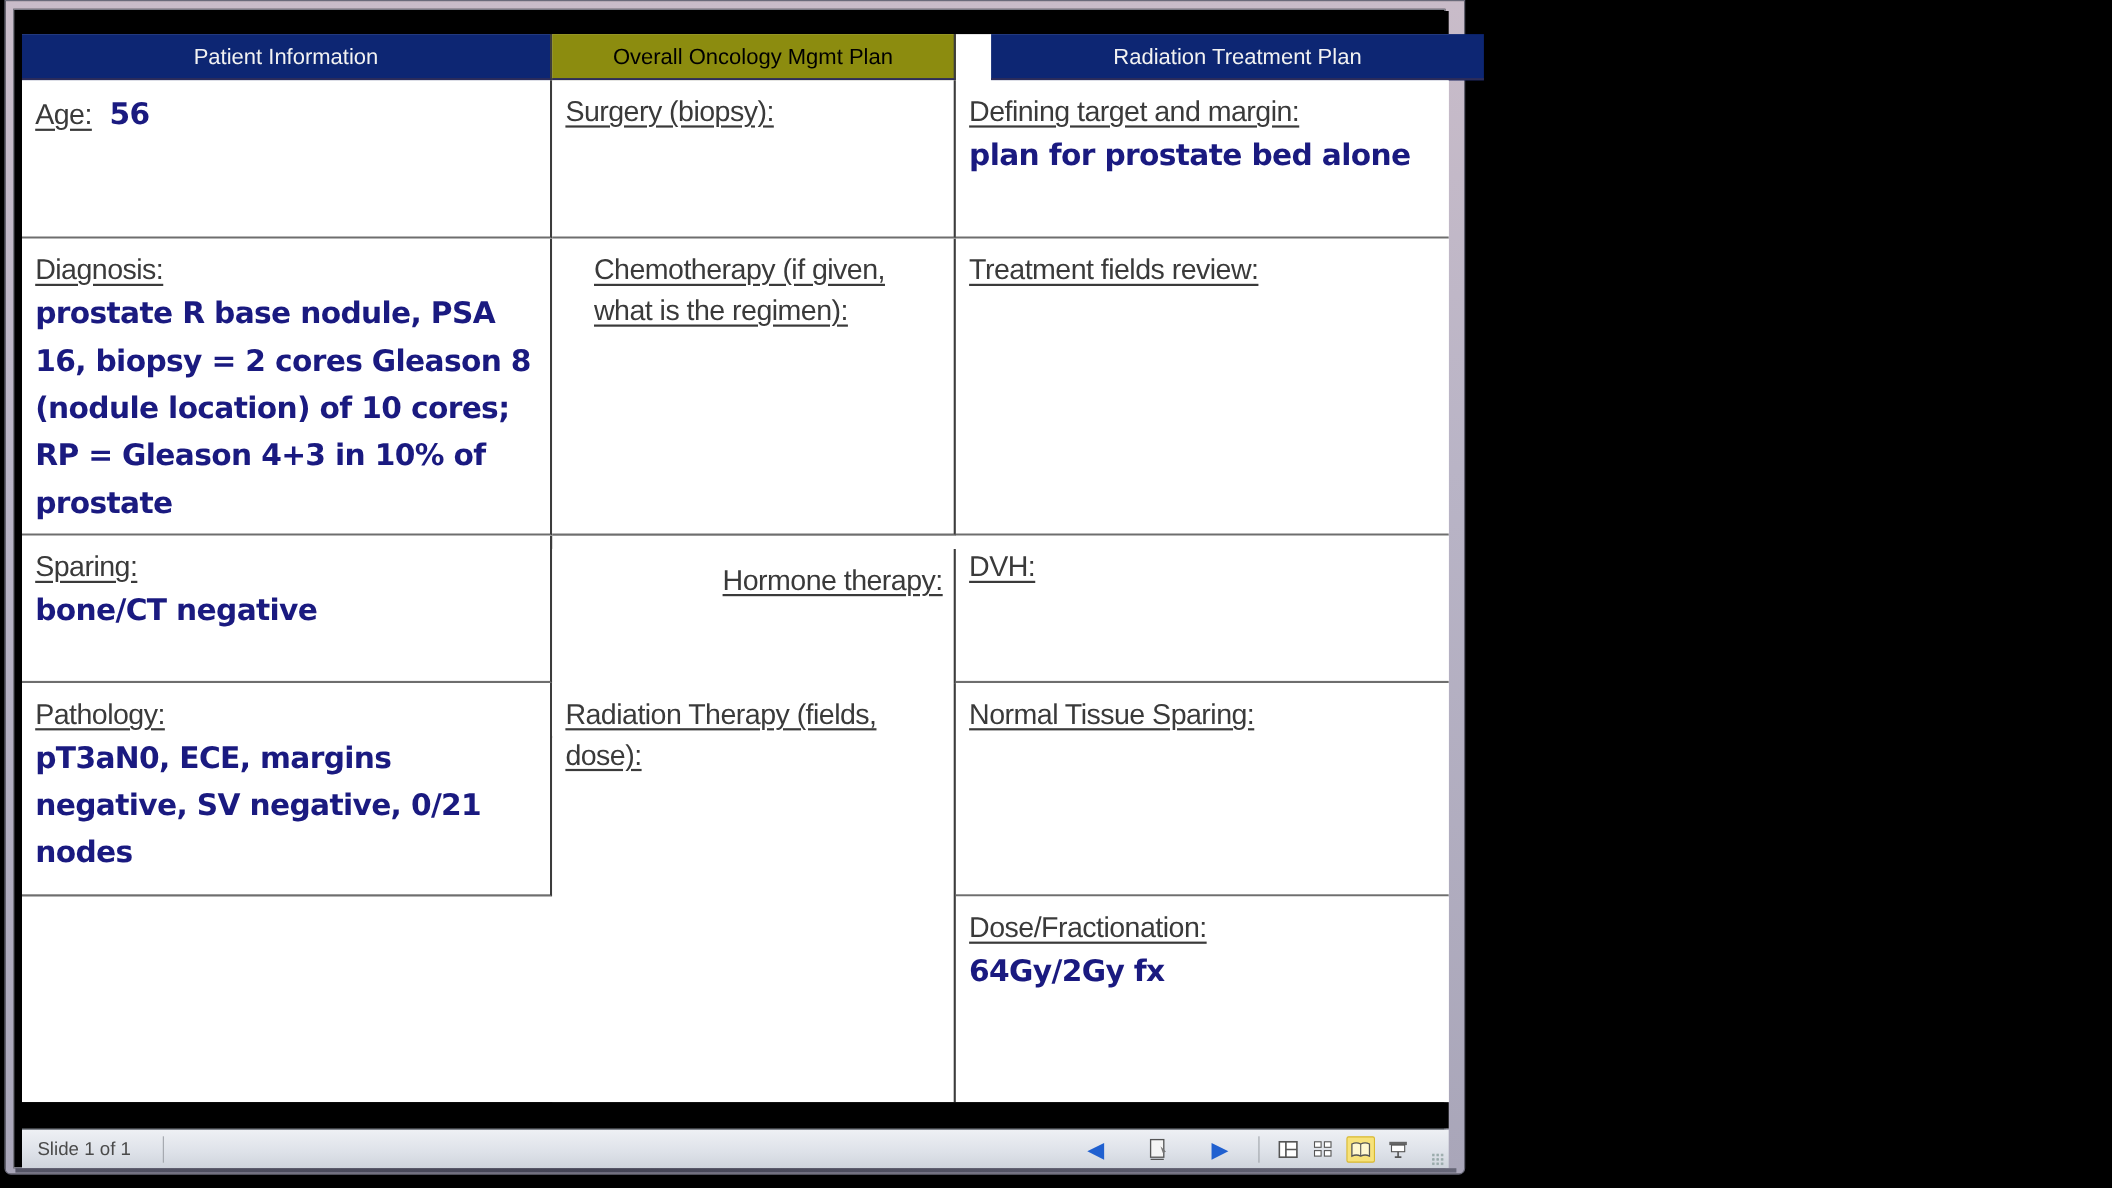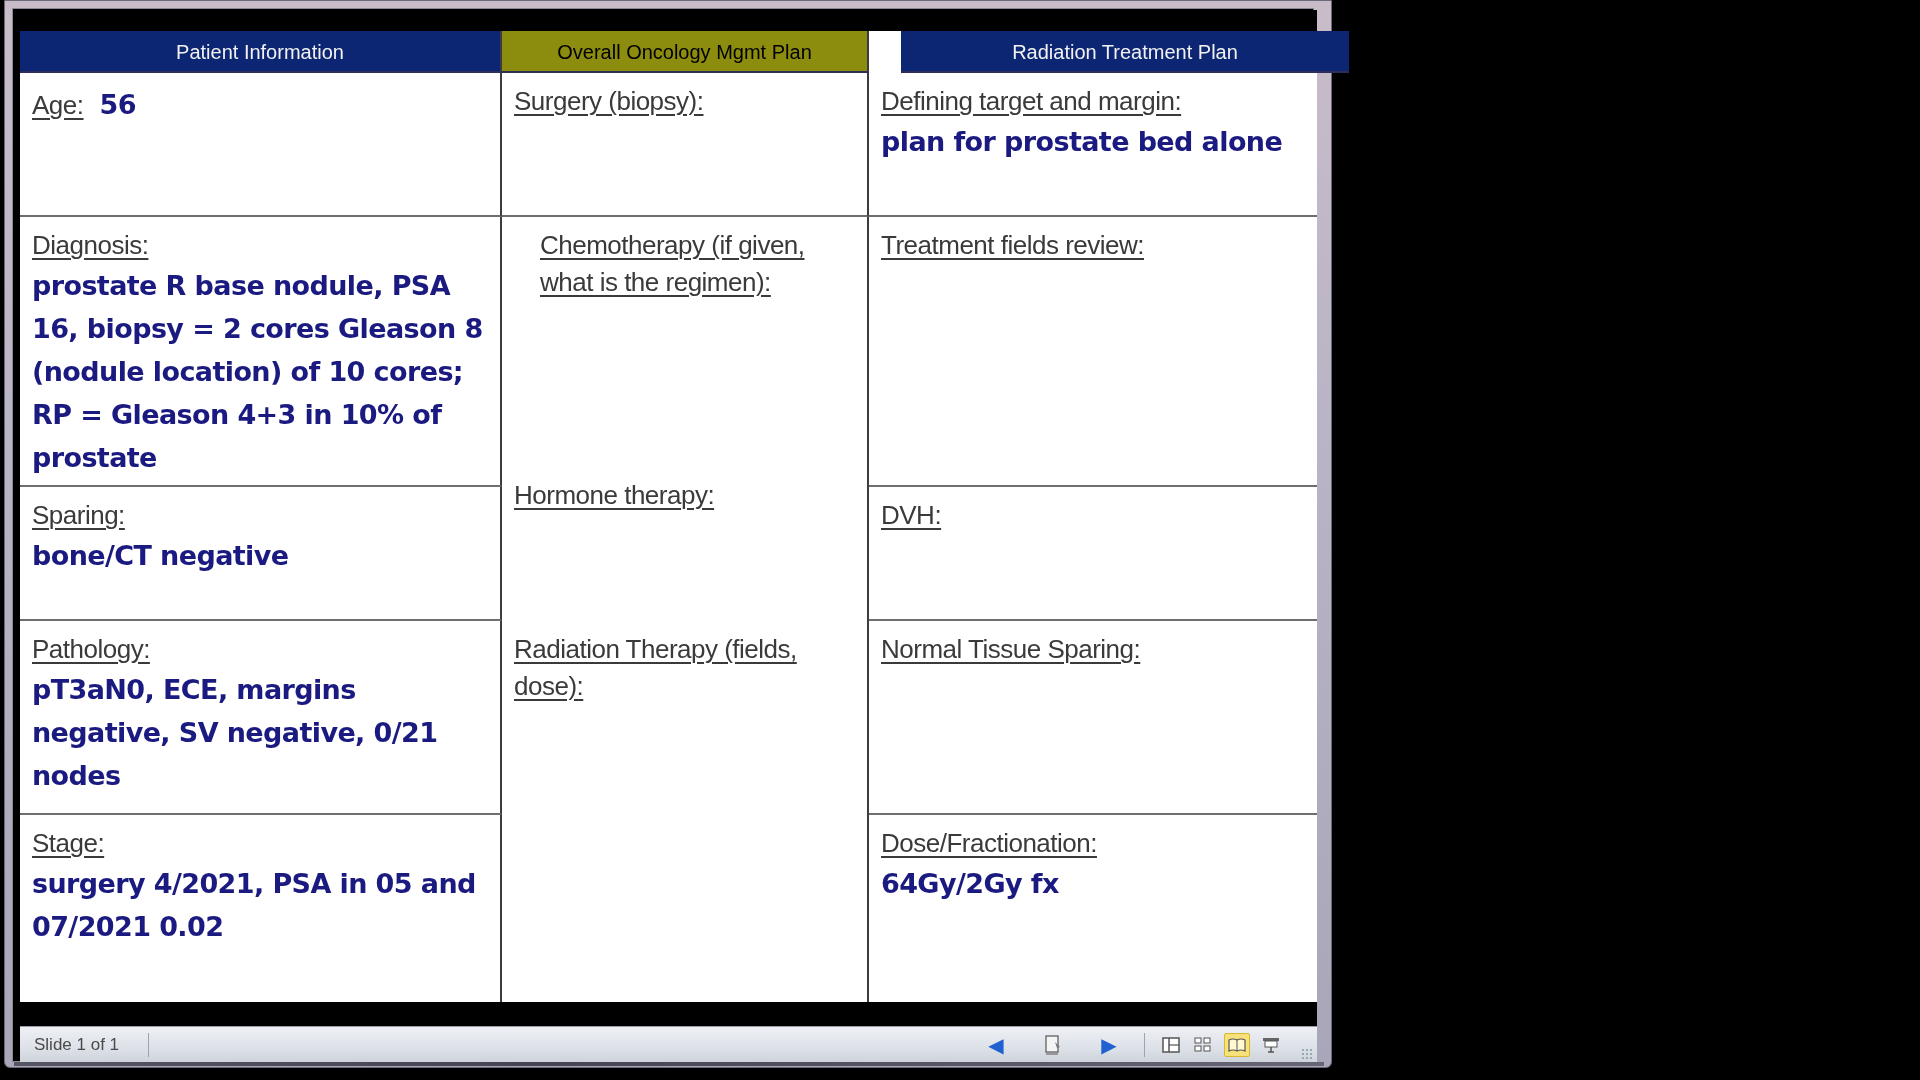--- a/index.html
+++ b/index.html
@@ -114,7 +114,7 @@
   <div class="cell" style="left:482px;top:186px;width:367px;height:270px;">
     <div class="label" style="padding-right:8px;margin-left:26px;">Chemotherapy (if given, what is the regimen):</div>
   </div>
-  <div class="cell" style="left:482px;top:436px;width:367px;height:172px;">
+  <div class="cell" style="left:482px;top:468px;width:367px;height:172px;text-align:right;">
     <div class="label">Hormone therapy:</div>
   </div>
   <div class="cell" style="left:482px;top:590px;width:367px;height:381px;border-bottom:none;">

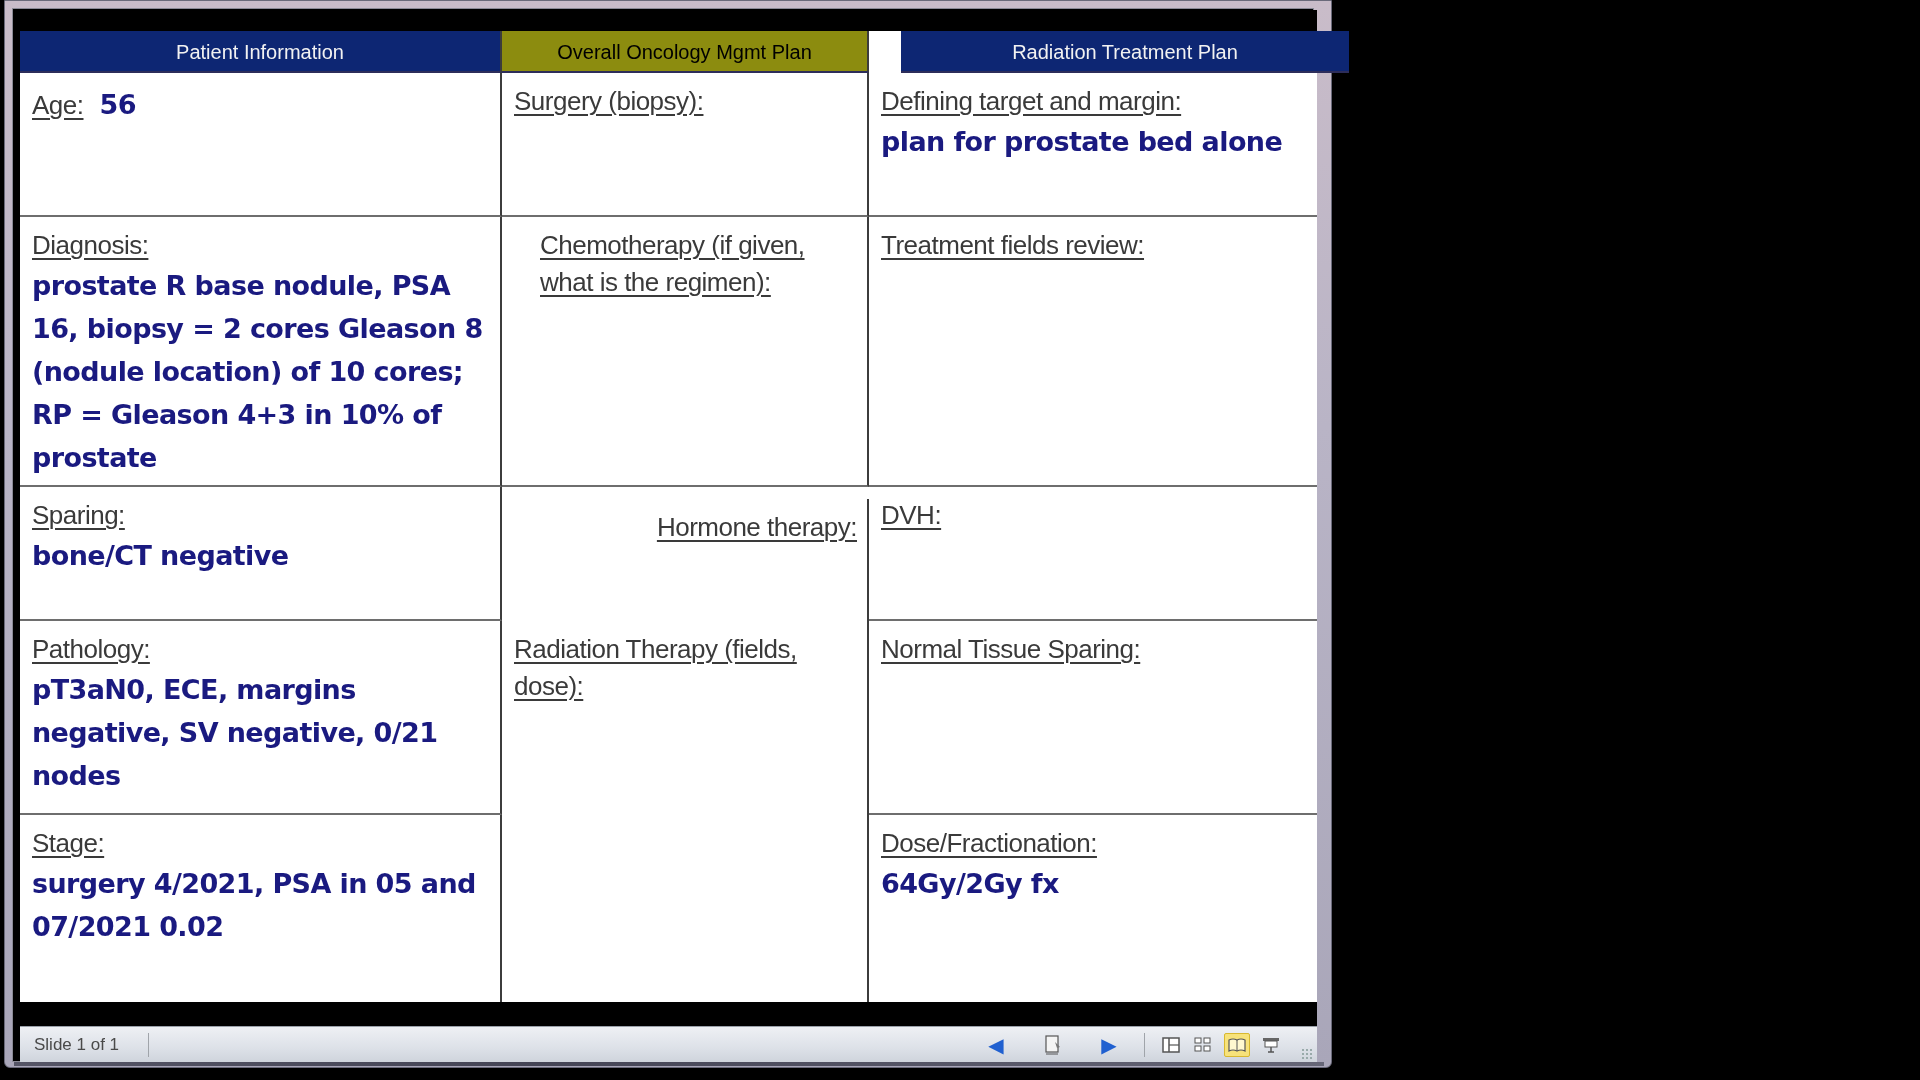--- a/index.html
+++ b/index.html
@@ -103,10 +103,6 @@
     <div class="label">Pathology:</div>
     <div class="value" style="padding-right:30px;">pT3aN0, ECE, margins negative, SV negative, 0/21 nodes</div>
   </div>
-  <div class="cell" style="left:0;top:784px;width:482px;height:187px;border-bottom:none;">
-    <div class="label">Stage:</div>
-    <div class="value">surgery 4/2021, PSA in 05 and 07/2021 0.02</div>
-  </div>
 
   <div class="cell" style="left:482px;top:42px;width:367px;height:144px;">
     <div class="label">Surgery (biopsy):</div>

